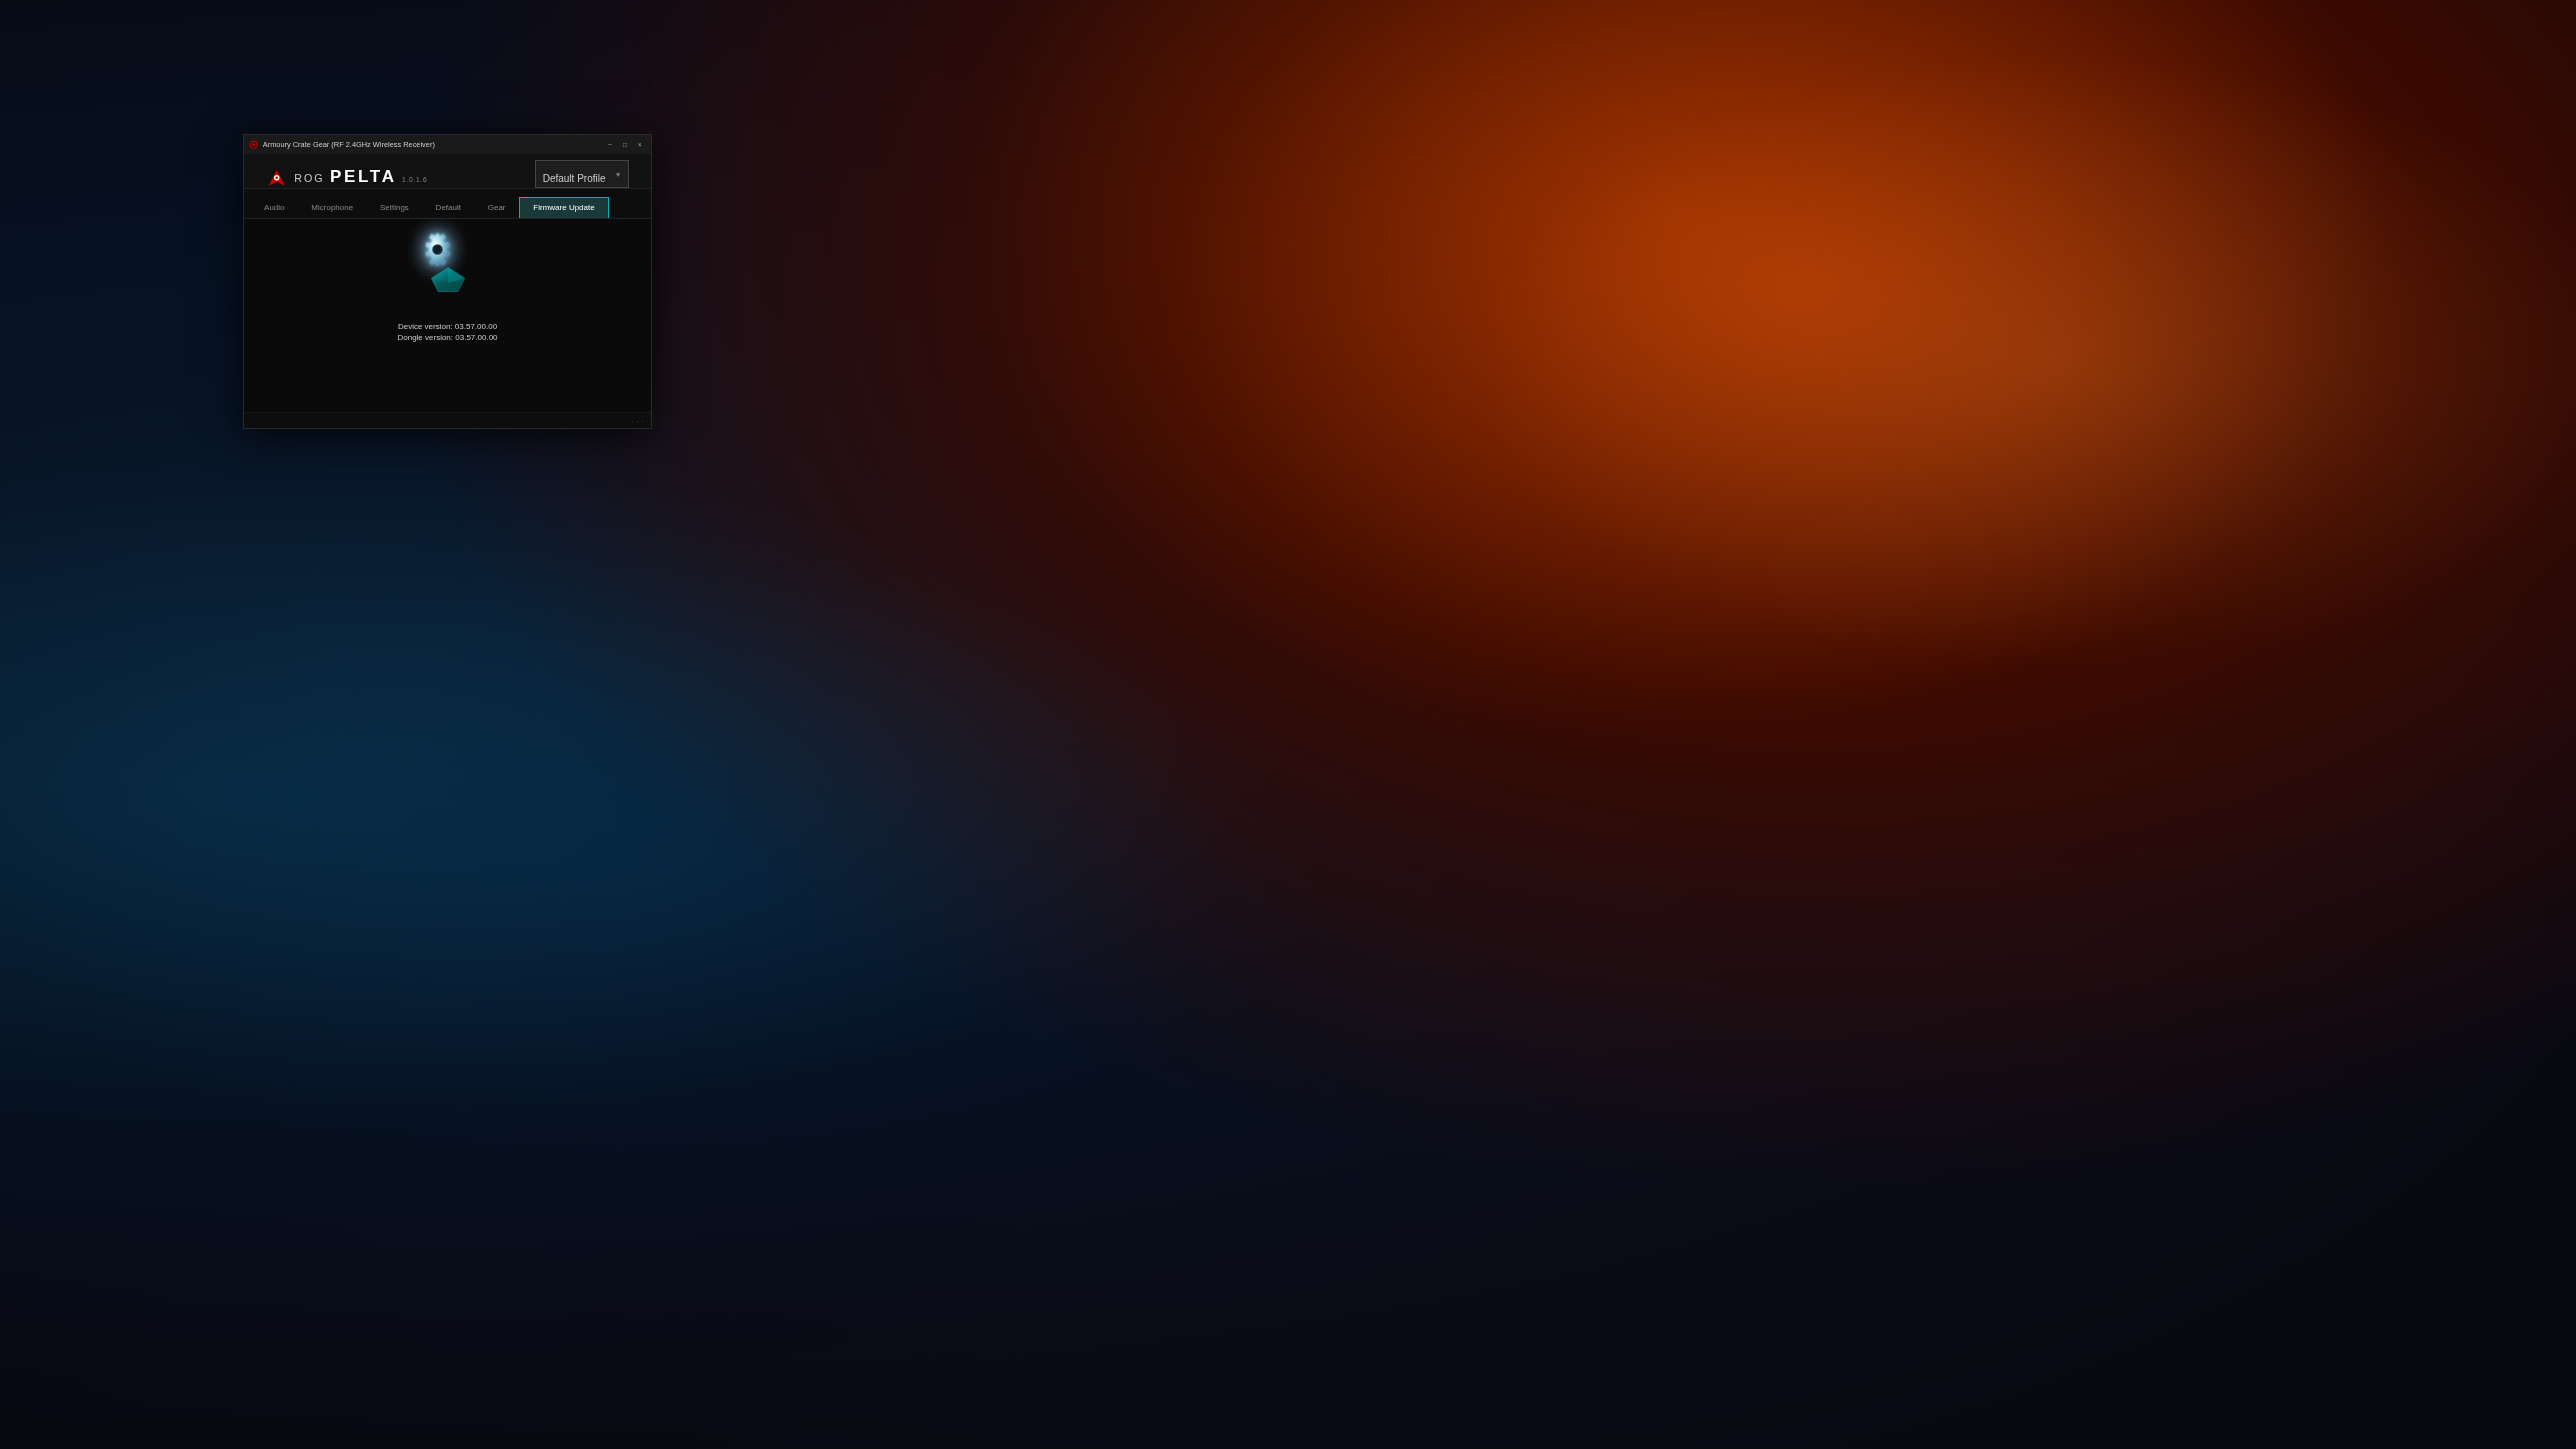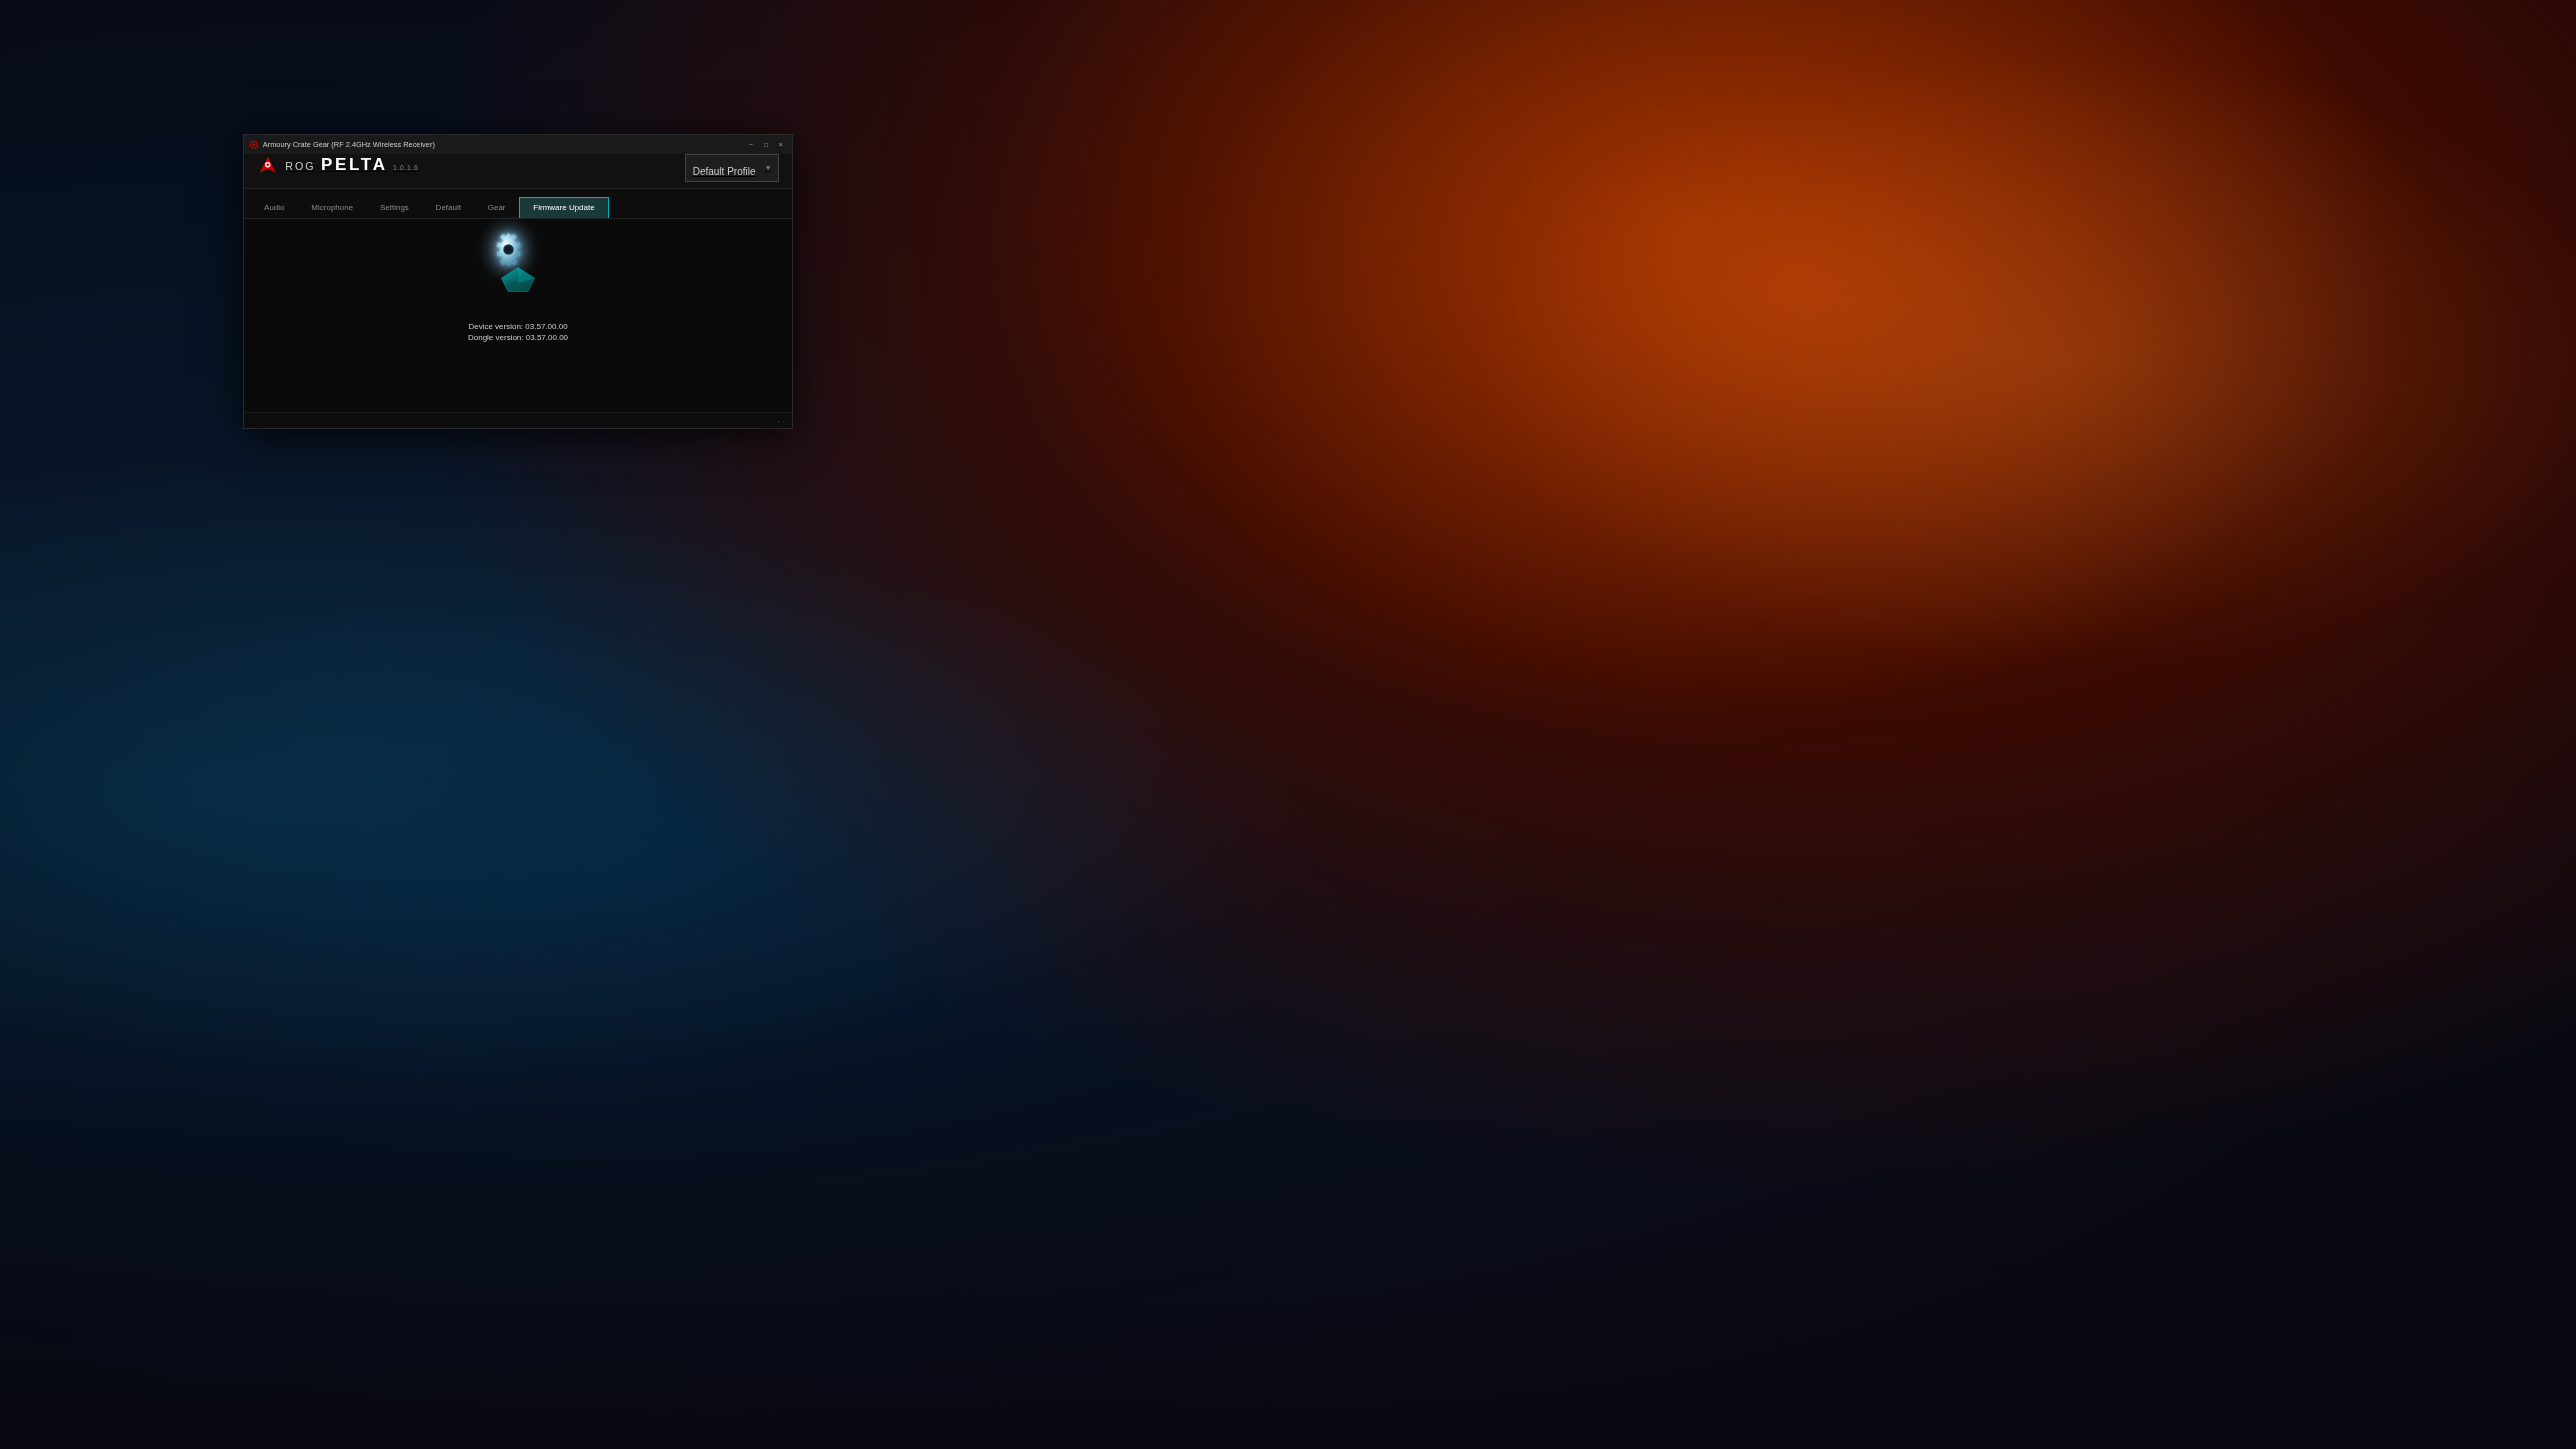--- a/index.html
+++ b/index.html
@@ -39,7 +39,7 @@
       position: absolute;
       top: 134px;
       left: 243px;
-      width: 550px;
+      width: 409px;
       height: 295px;
       background: #b91c1c;
       border: 0.7px solid #2a2a2a;

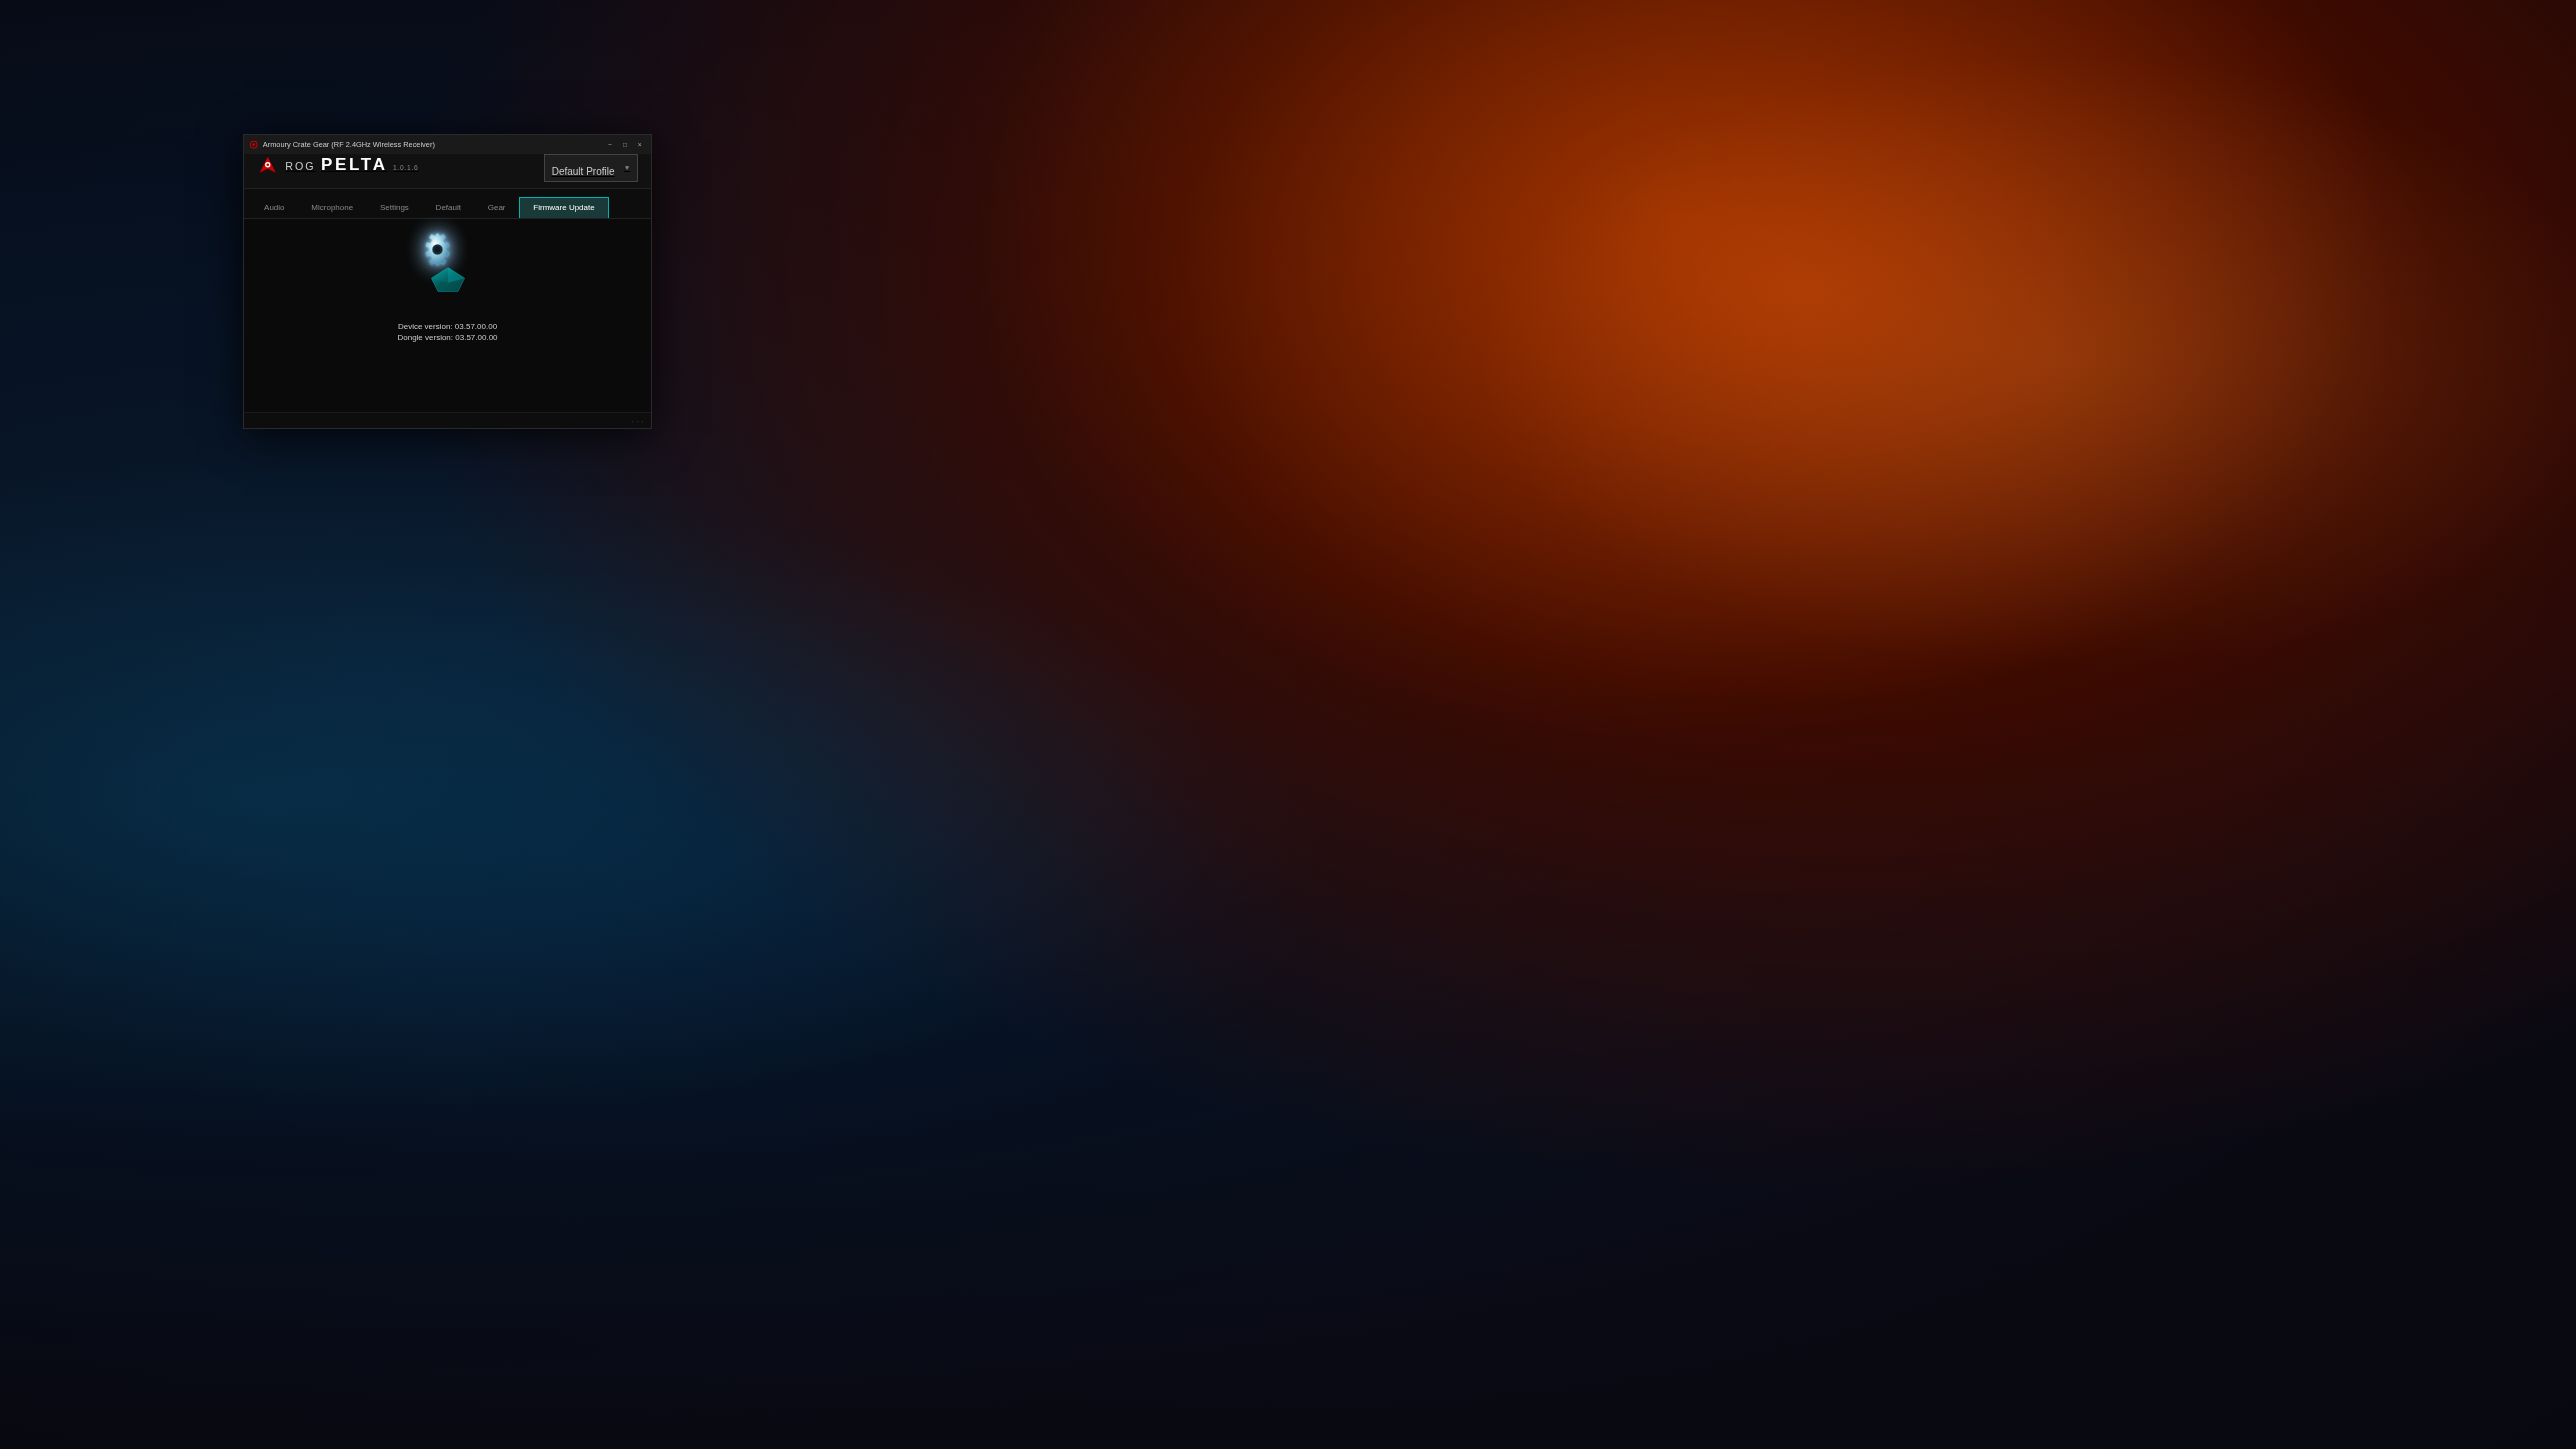--- a/index.html
+++ b/index.html
@@ -106,12 +106,11 @@
       height: 35px;
       background: #111111;
       display: flex;
-      align-items: flex-start;
+      align-items: flex-end;
       justify-content: space-between;
-      padding: 0 13px;
+      padding: 0 22px;
       flex-shrink: 0;
       border-bottom: 0.7px solid #222;
-      text-decoration: underline;
     }
 
     .rog-logo {

